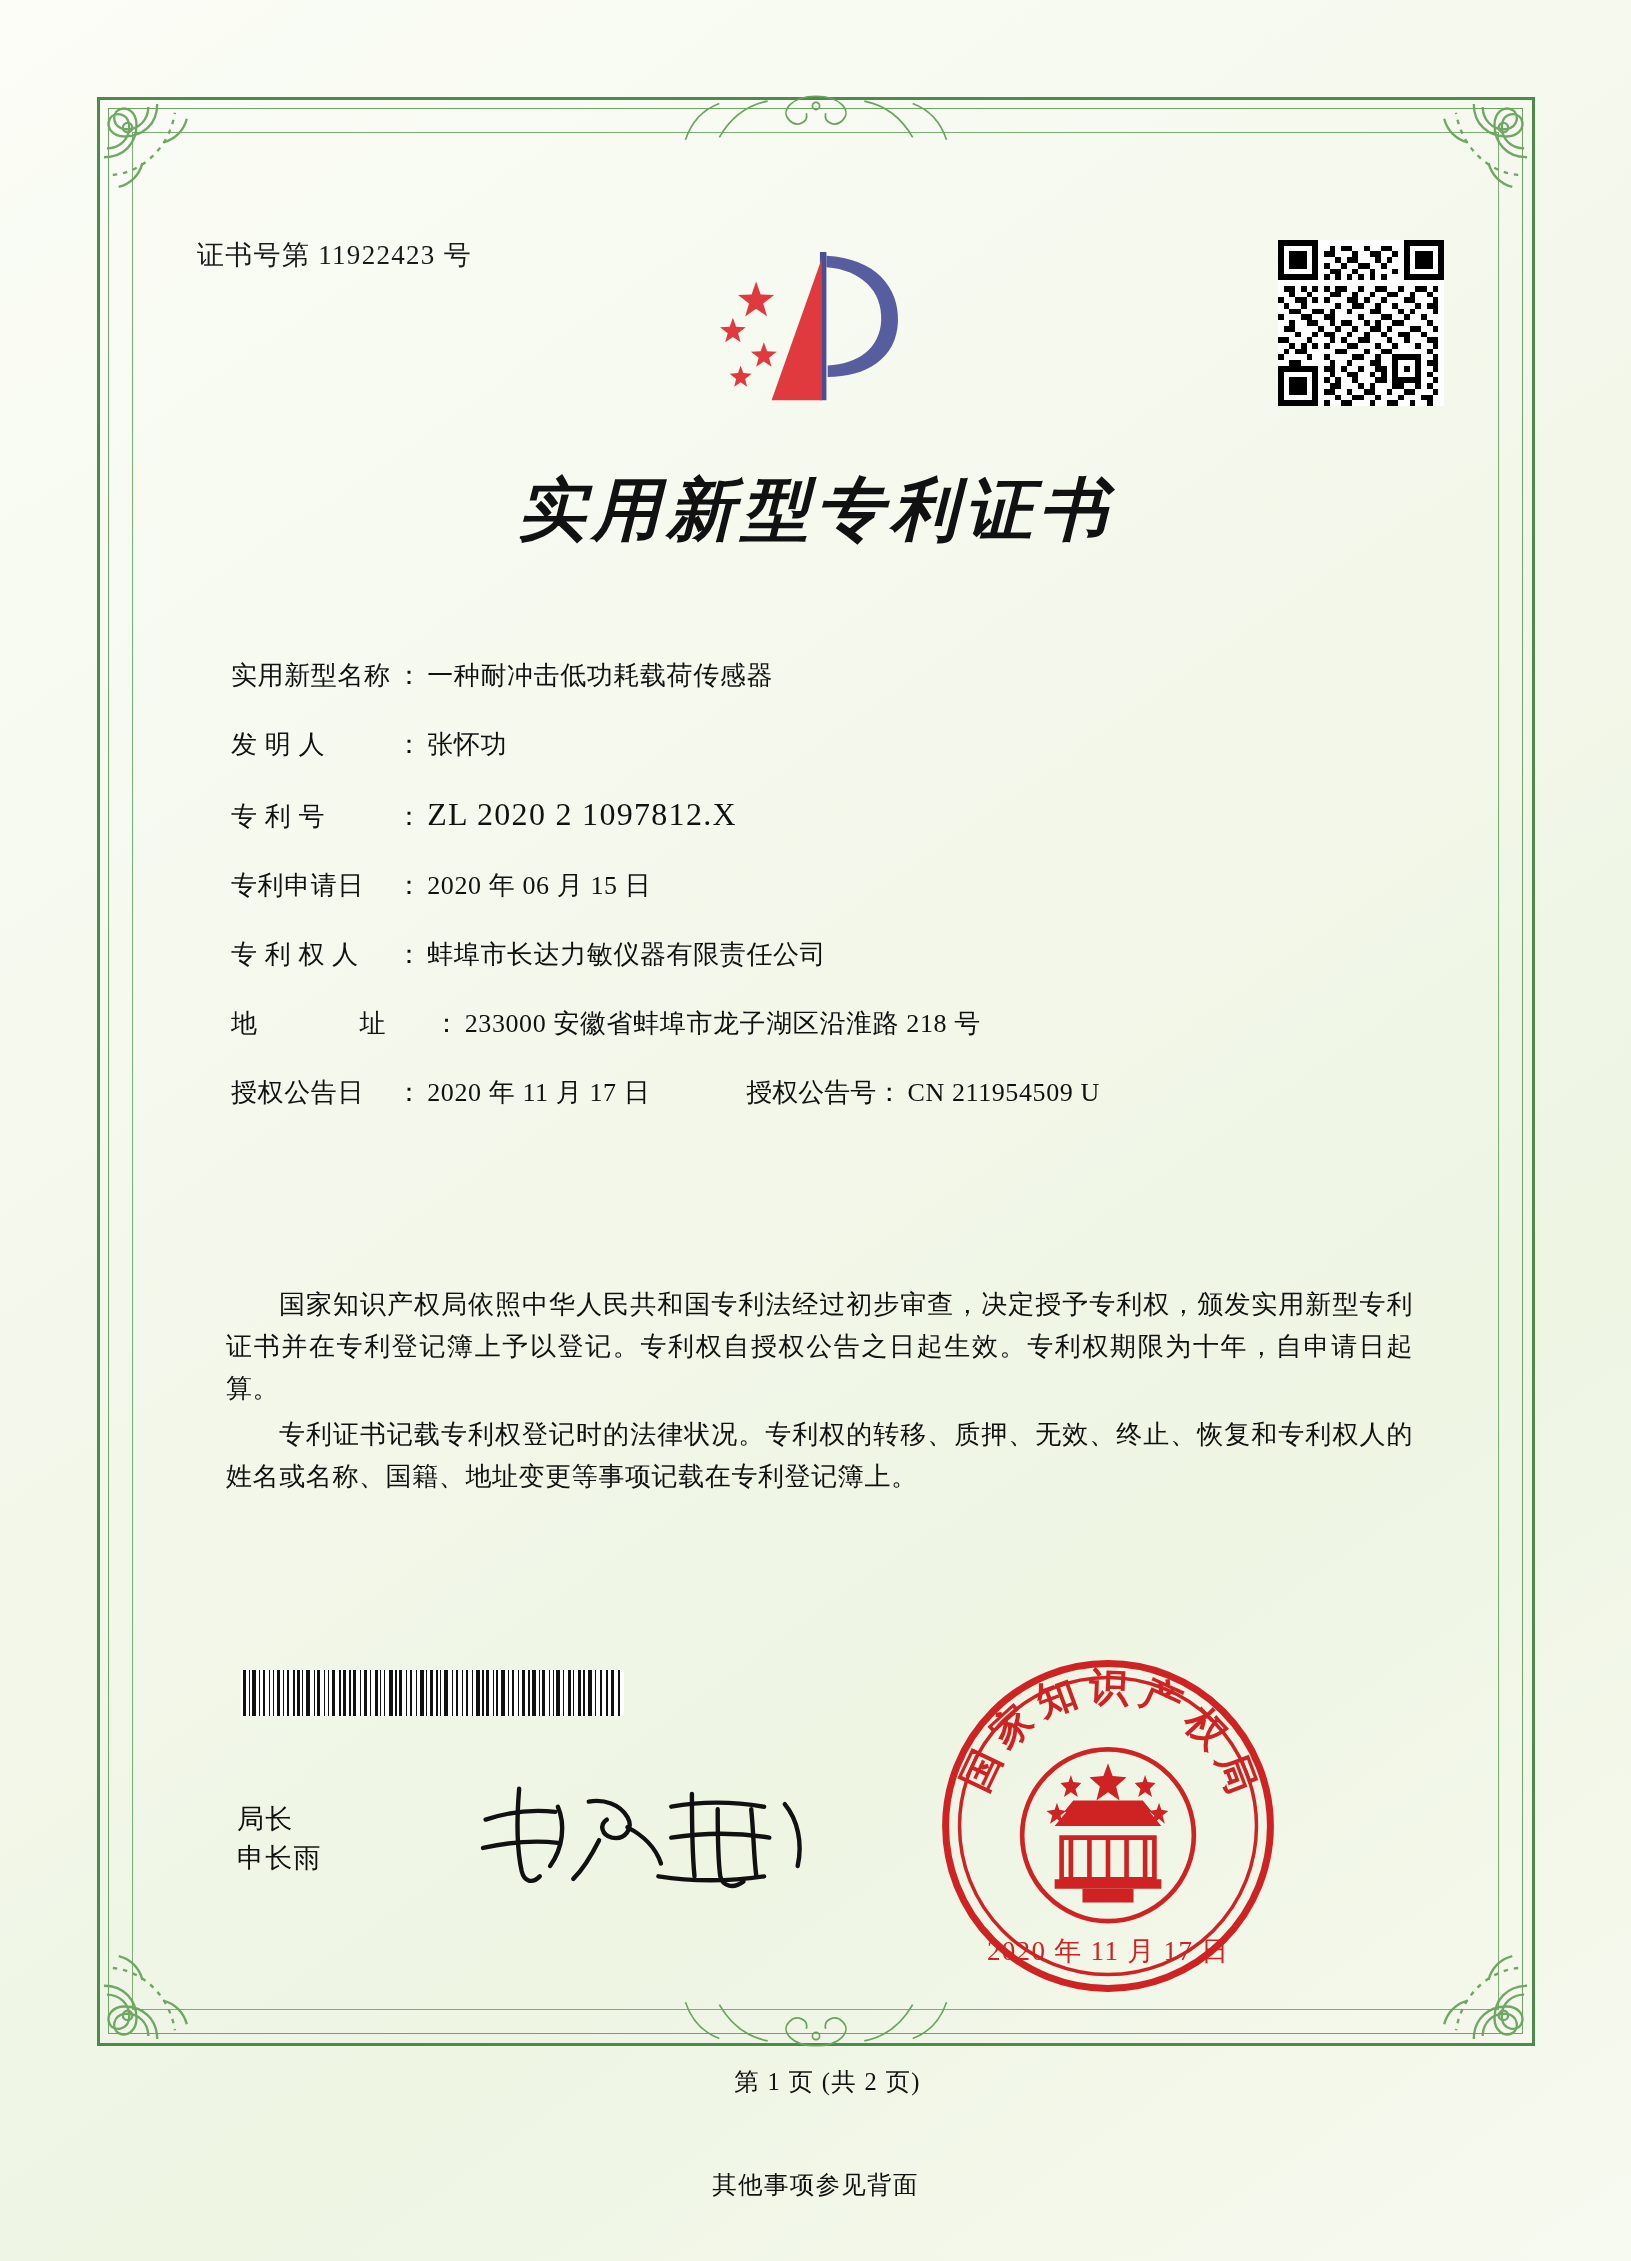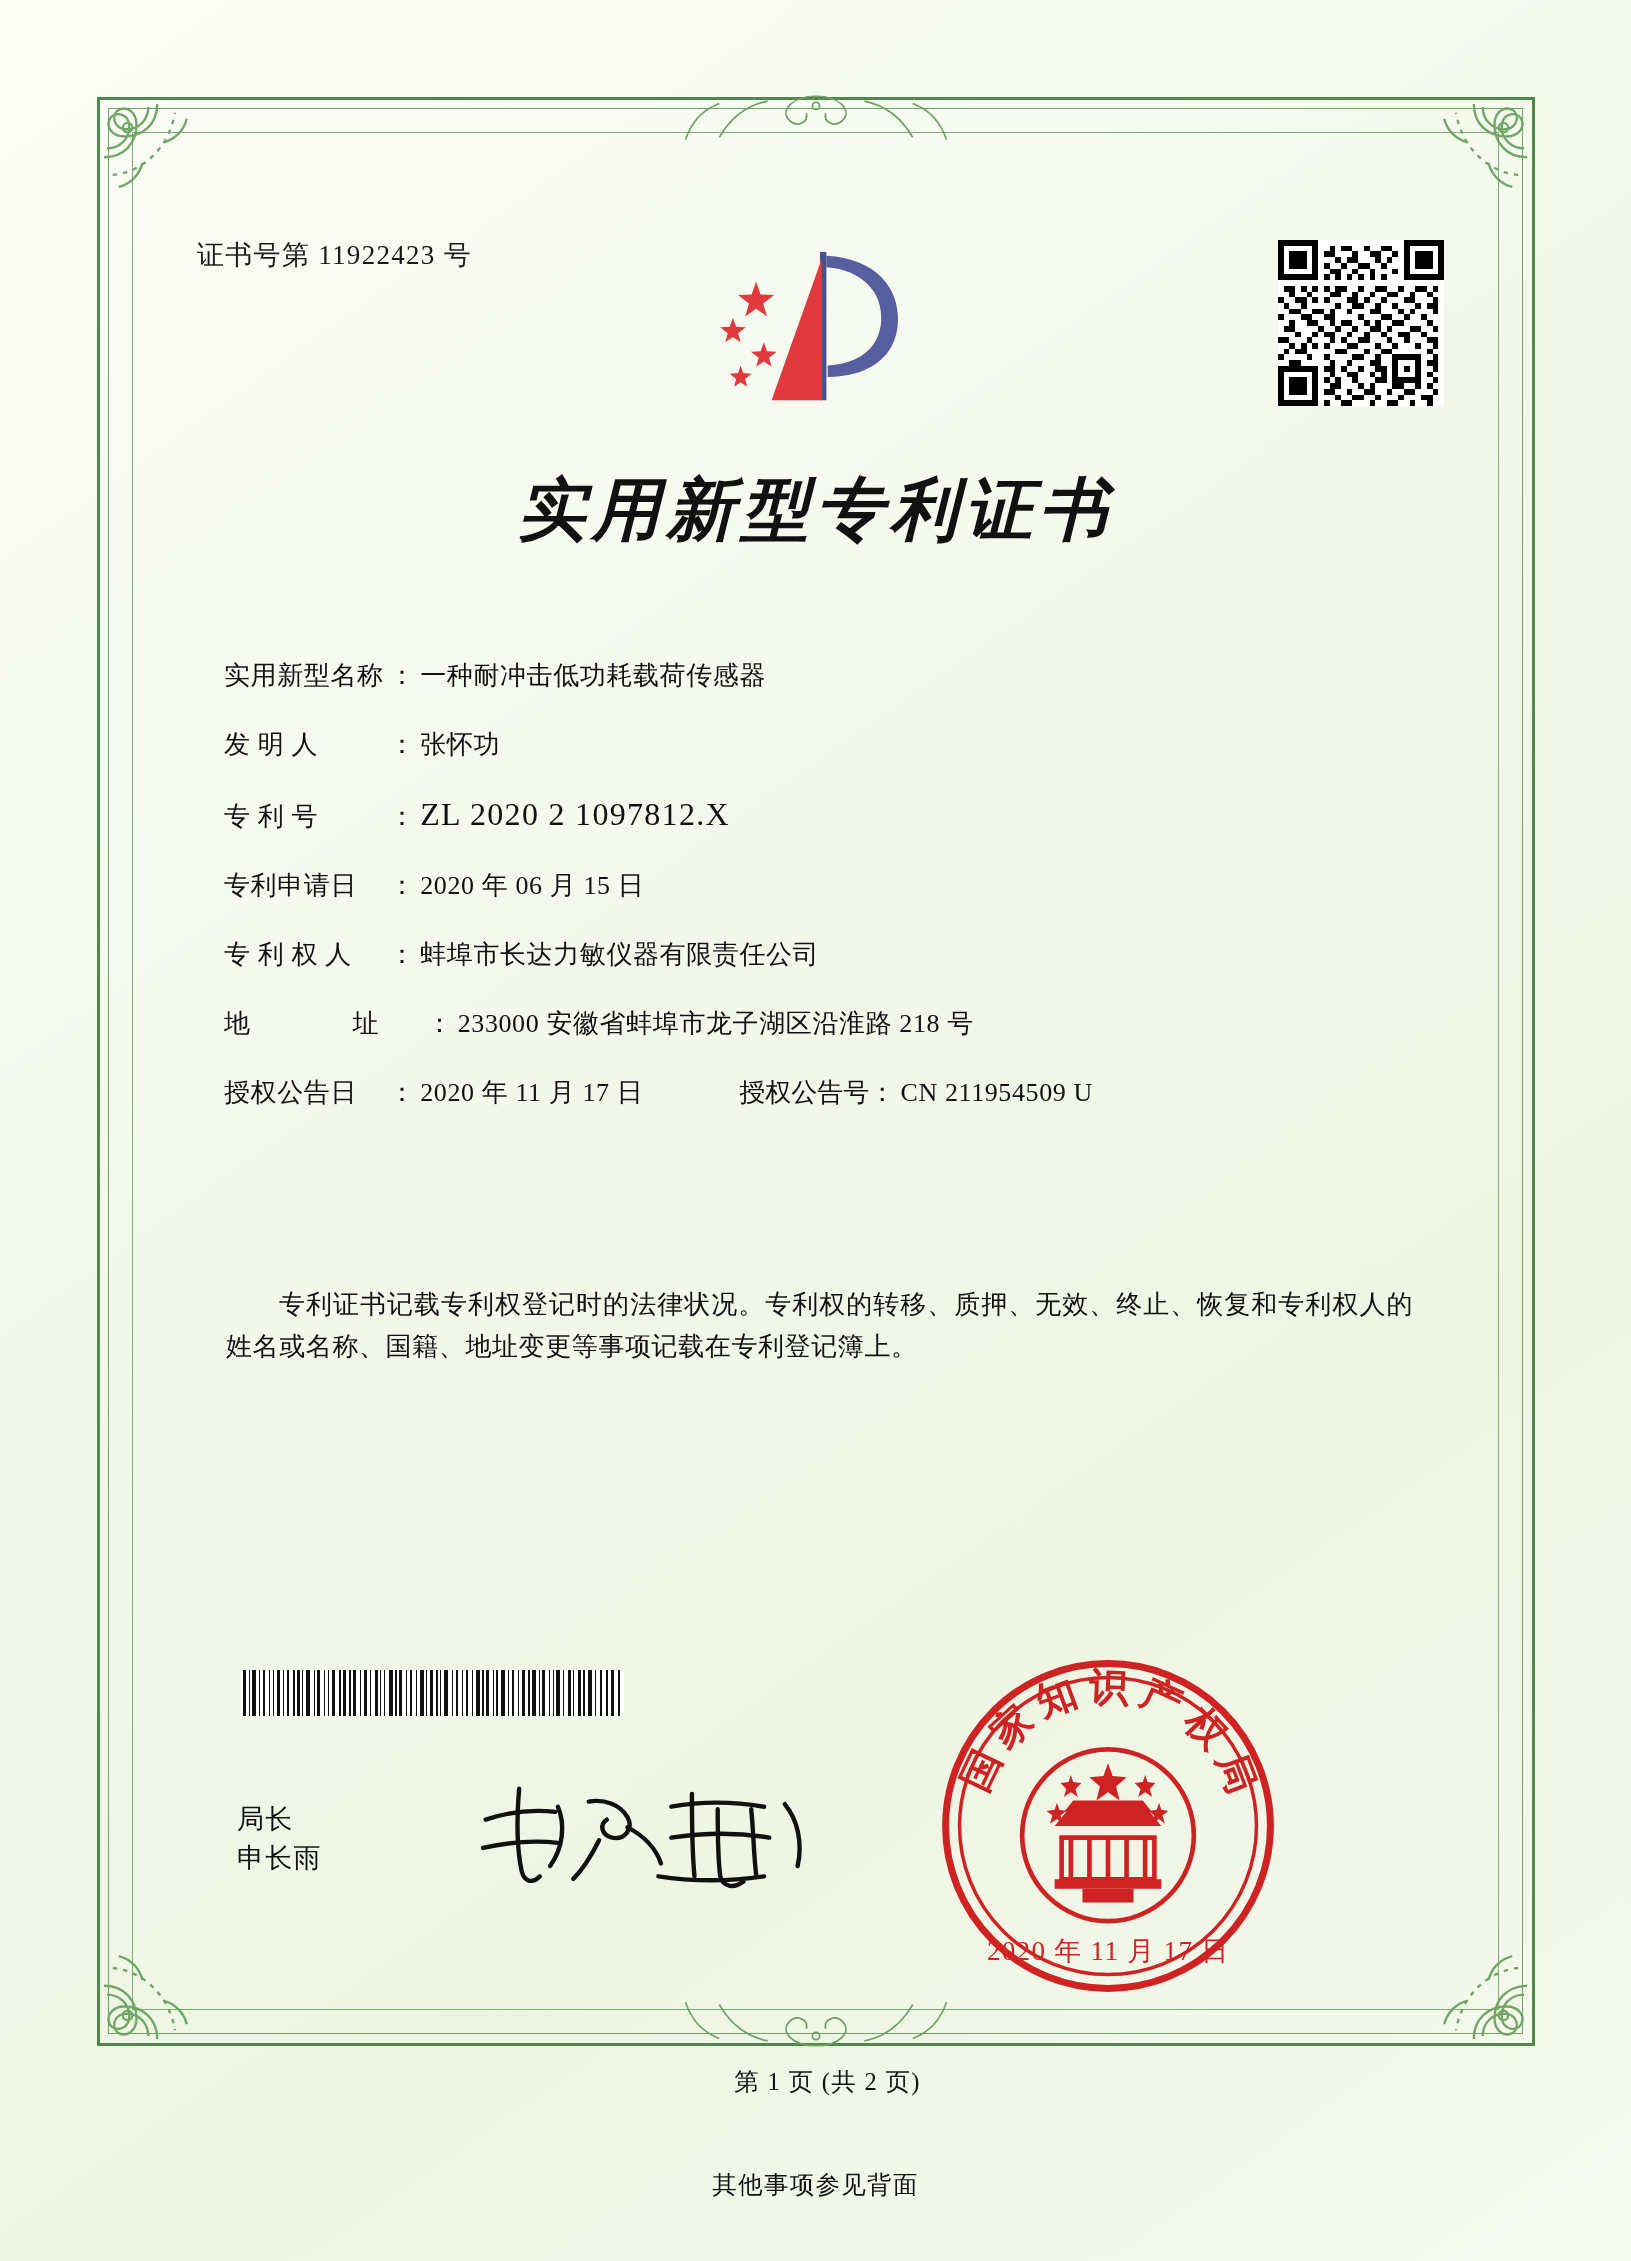--- a/index.html
+++ b/index.html
@@ -110,7 +110,7 @@
   
   .fields {
     position: absolute;
-    left: 224px; top: 658px;
+    left: 231px; top: 658px;
     width: 1226px;
   }
   .field-row {

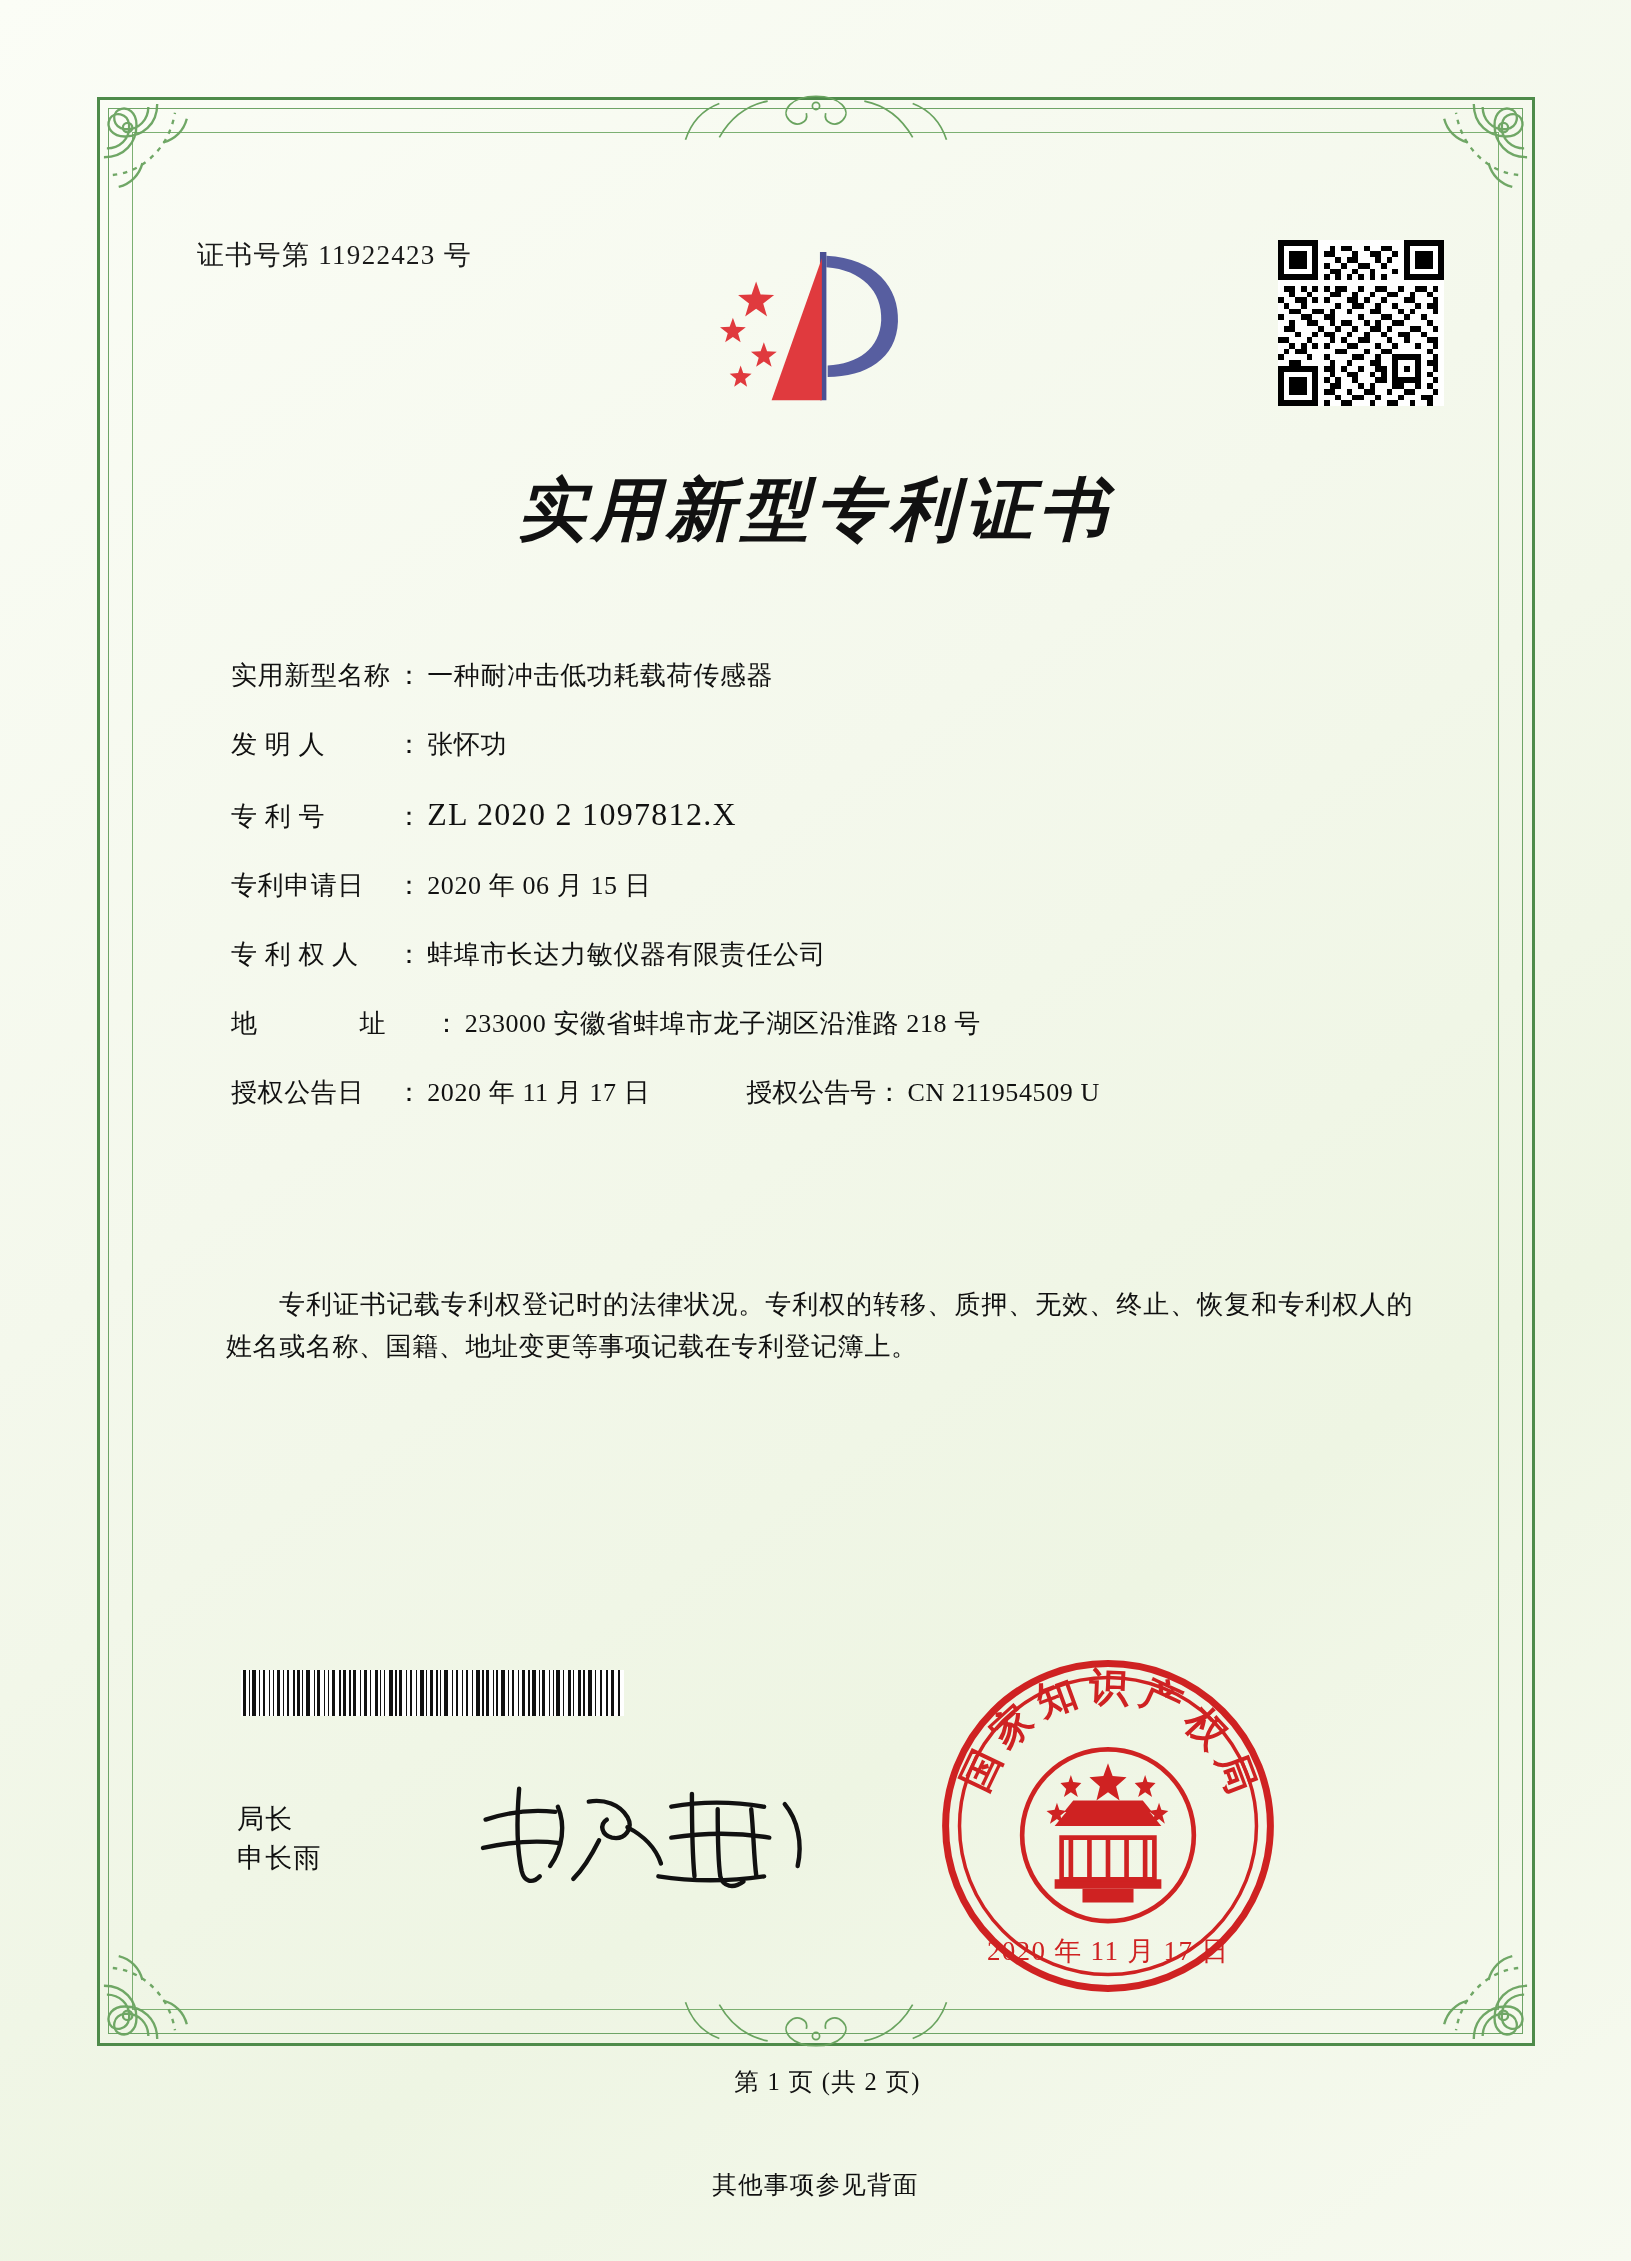--- a/index.html
+++ b/index.html
@@ -565,6 +565,7 @@
   </div>
 
   <div class="paragraphs">
+    <p>国家知识产权局依照中华人民共和国专利法经过初步审查，决定授予专利权，颁发实用新型专利证书并在专利登记簿上予以登记。专利权自授权公告之日起生效。专利权期限为十年，自申请日起算。</p>
     <p>专利证书记载专利权登记时的法律状况。专利权的转移、质押、无效、终止、恢复和专利权人的姓名或名称、国籍、地址变更等事项记载在专利登记簿上。</p>
   </div>
 

